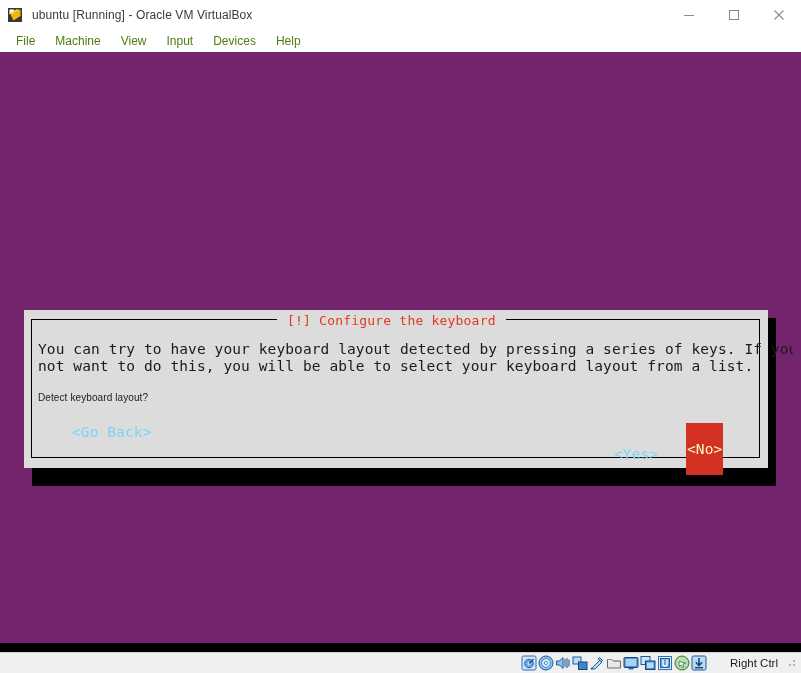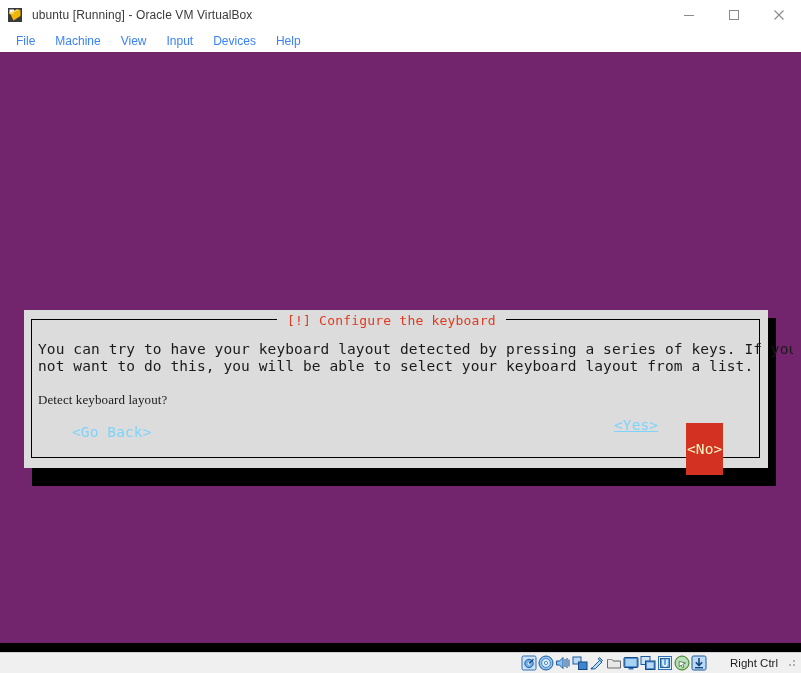--- a/index.html
+++ b/index.html
@@ -73,7 +73,7 @@
   }
   .menu-item {
     font-size: 12px;
-    color: #3b82f6;
+    color: #4d7c0f;
     padding: 2px 10px;
     white-space: nowrap;
   }

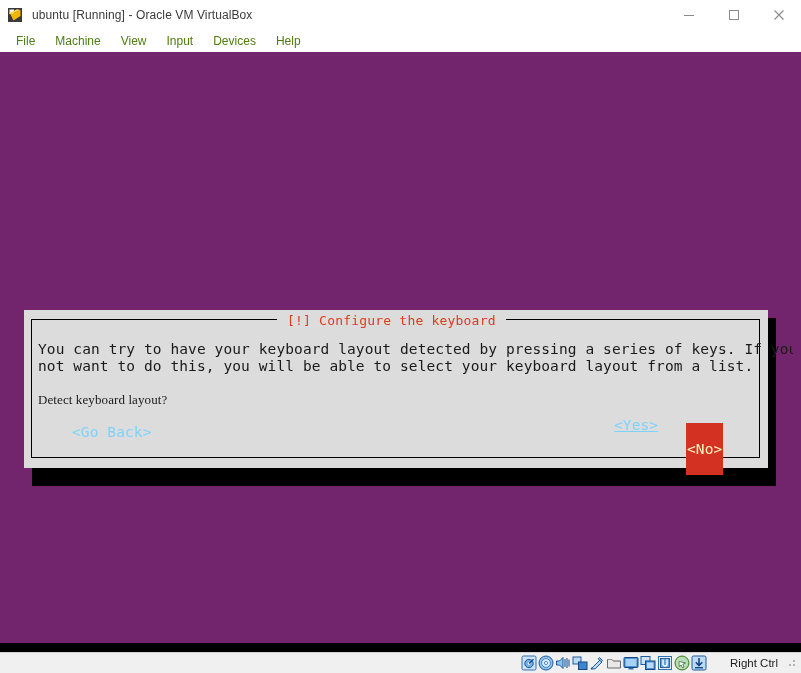--- a/index.html
+++ b/index.html
@@ -158,8 +158,8 @@
     left: 38px;
     top: 340px;
     color: #1a1a1a;
-    font-size: 13px;
-    font-family: Liberation Serif, serif;
+    font-size: 10px;
+    font-family: Liberation Sans, sans-serif;
     white-space: pre;
     letter-spacing: .1px;
   }

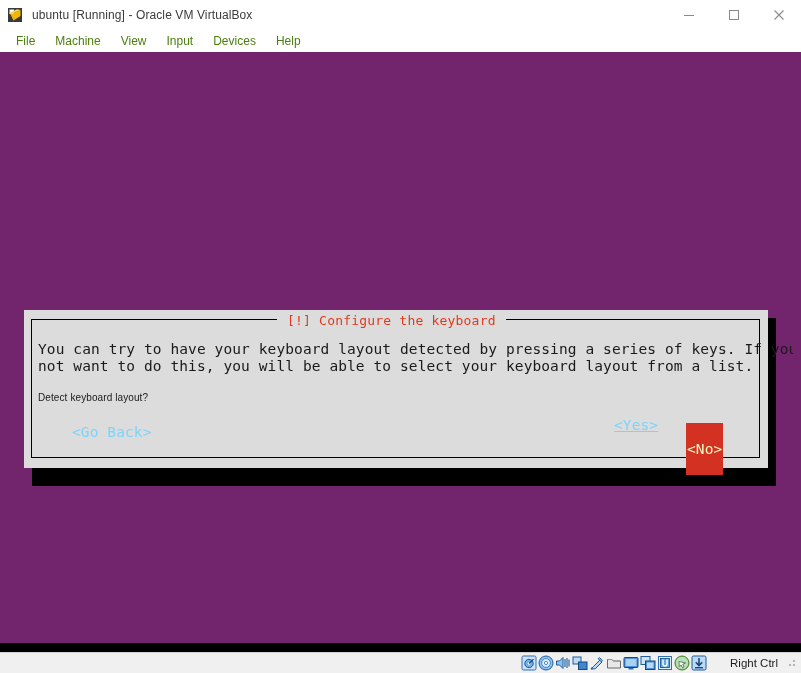--- a/index.html
+++ b/index.html
@@ -173,7 +173,7 @@
     line-height: 18px;
   }
   .btn-goback { left: 72px; top: 371px; }
-  .btn-yes    { left: 614px; top: 364px; text-decoration: underline; }
+  .btn-yes    { left: 614px; top: 393px; }
   .btn-no     {
     left: 686px; top: 371px;
     background: #d33122;

